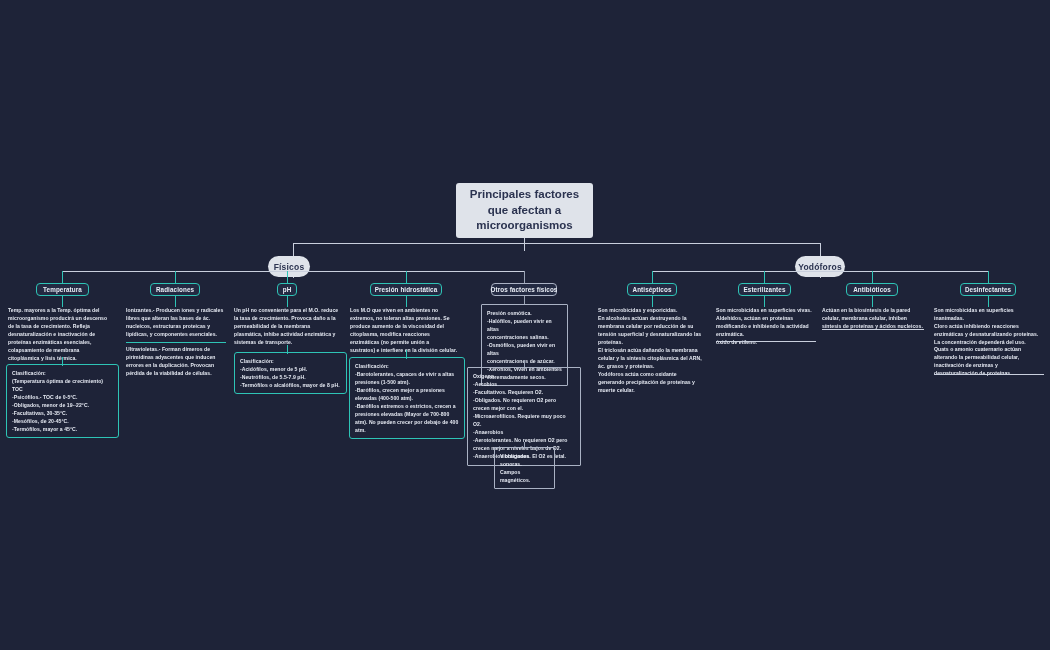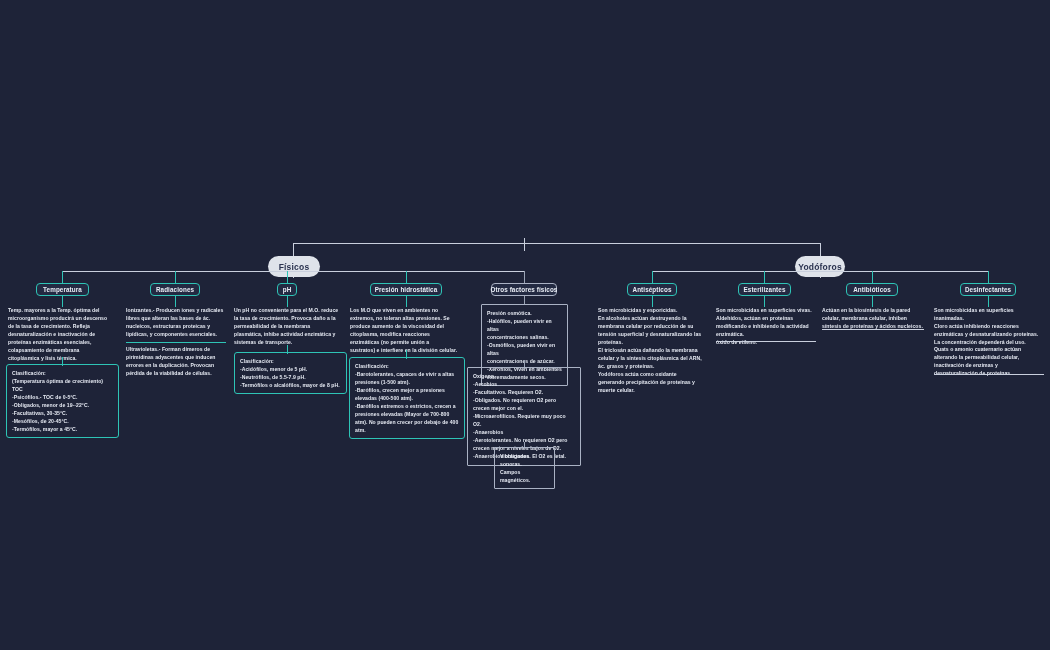--- a/index.html
+++ b/index.html
@@ -91,6 +91,9 @@
 
 <div id="canvas">
 
+  <div class="root" style="left:456px; top:183px; width:137px; height:55px;">Principales factores
+que afectan a
+microorganismos</div>
 
   <div class="ln v" style="left:524px; top:238px; height:13px;"></div>
   <div class="ln h" style="left:293px; top:243px; width:528px;"></div>

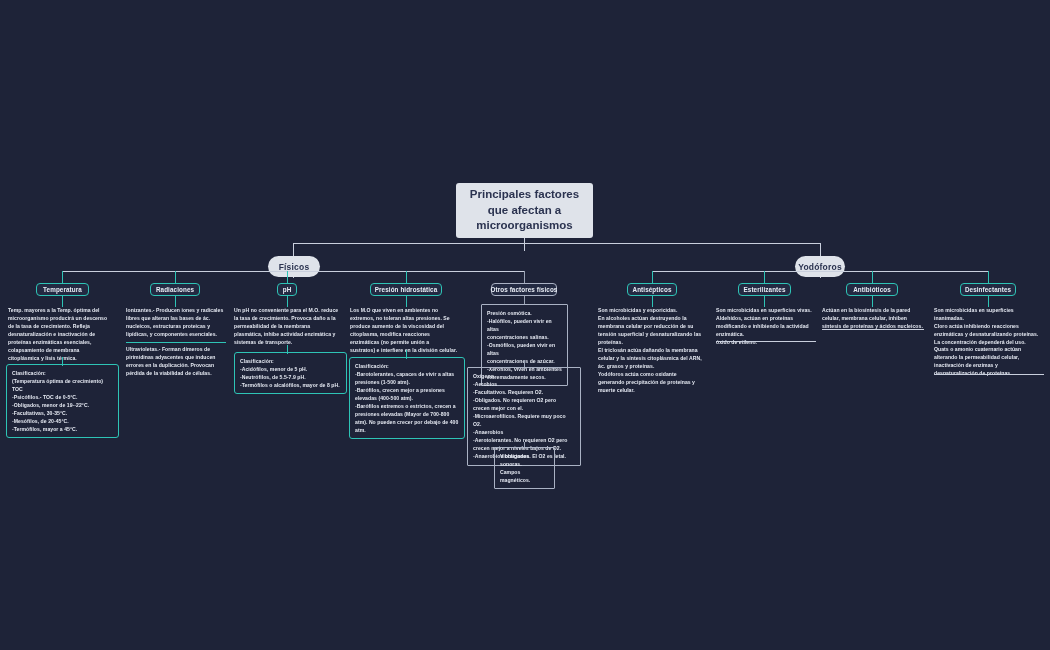--- a/index.html
+++ b/index.html
@@ -100,7 +100,7 @@
   <div class="ln v" style="left:293px; top:243px; height:35px;"></div>
   <div class="ln v" style="left:820px; top:243px; height:35px;"></div>
 
-  <div class="pill2" style="left:268px; top:256px; width:52px; height:21px;">Físicos</div>
+  <div class="pill2" style="left:268px; top:256px; width:42px; height:21px;">Físicos</div>
   <div class="pill2" style="left:795px; top:256px; width:50px; height:21px;">Yodóforos</div>
 
   <div class="ln h" style="left:62px; top:271px; width:462px;"></div>

